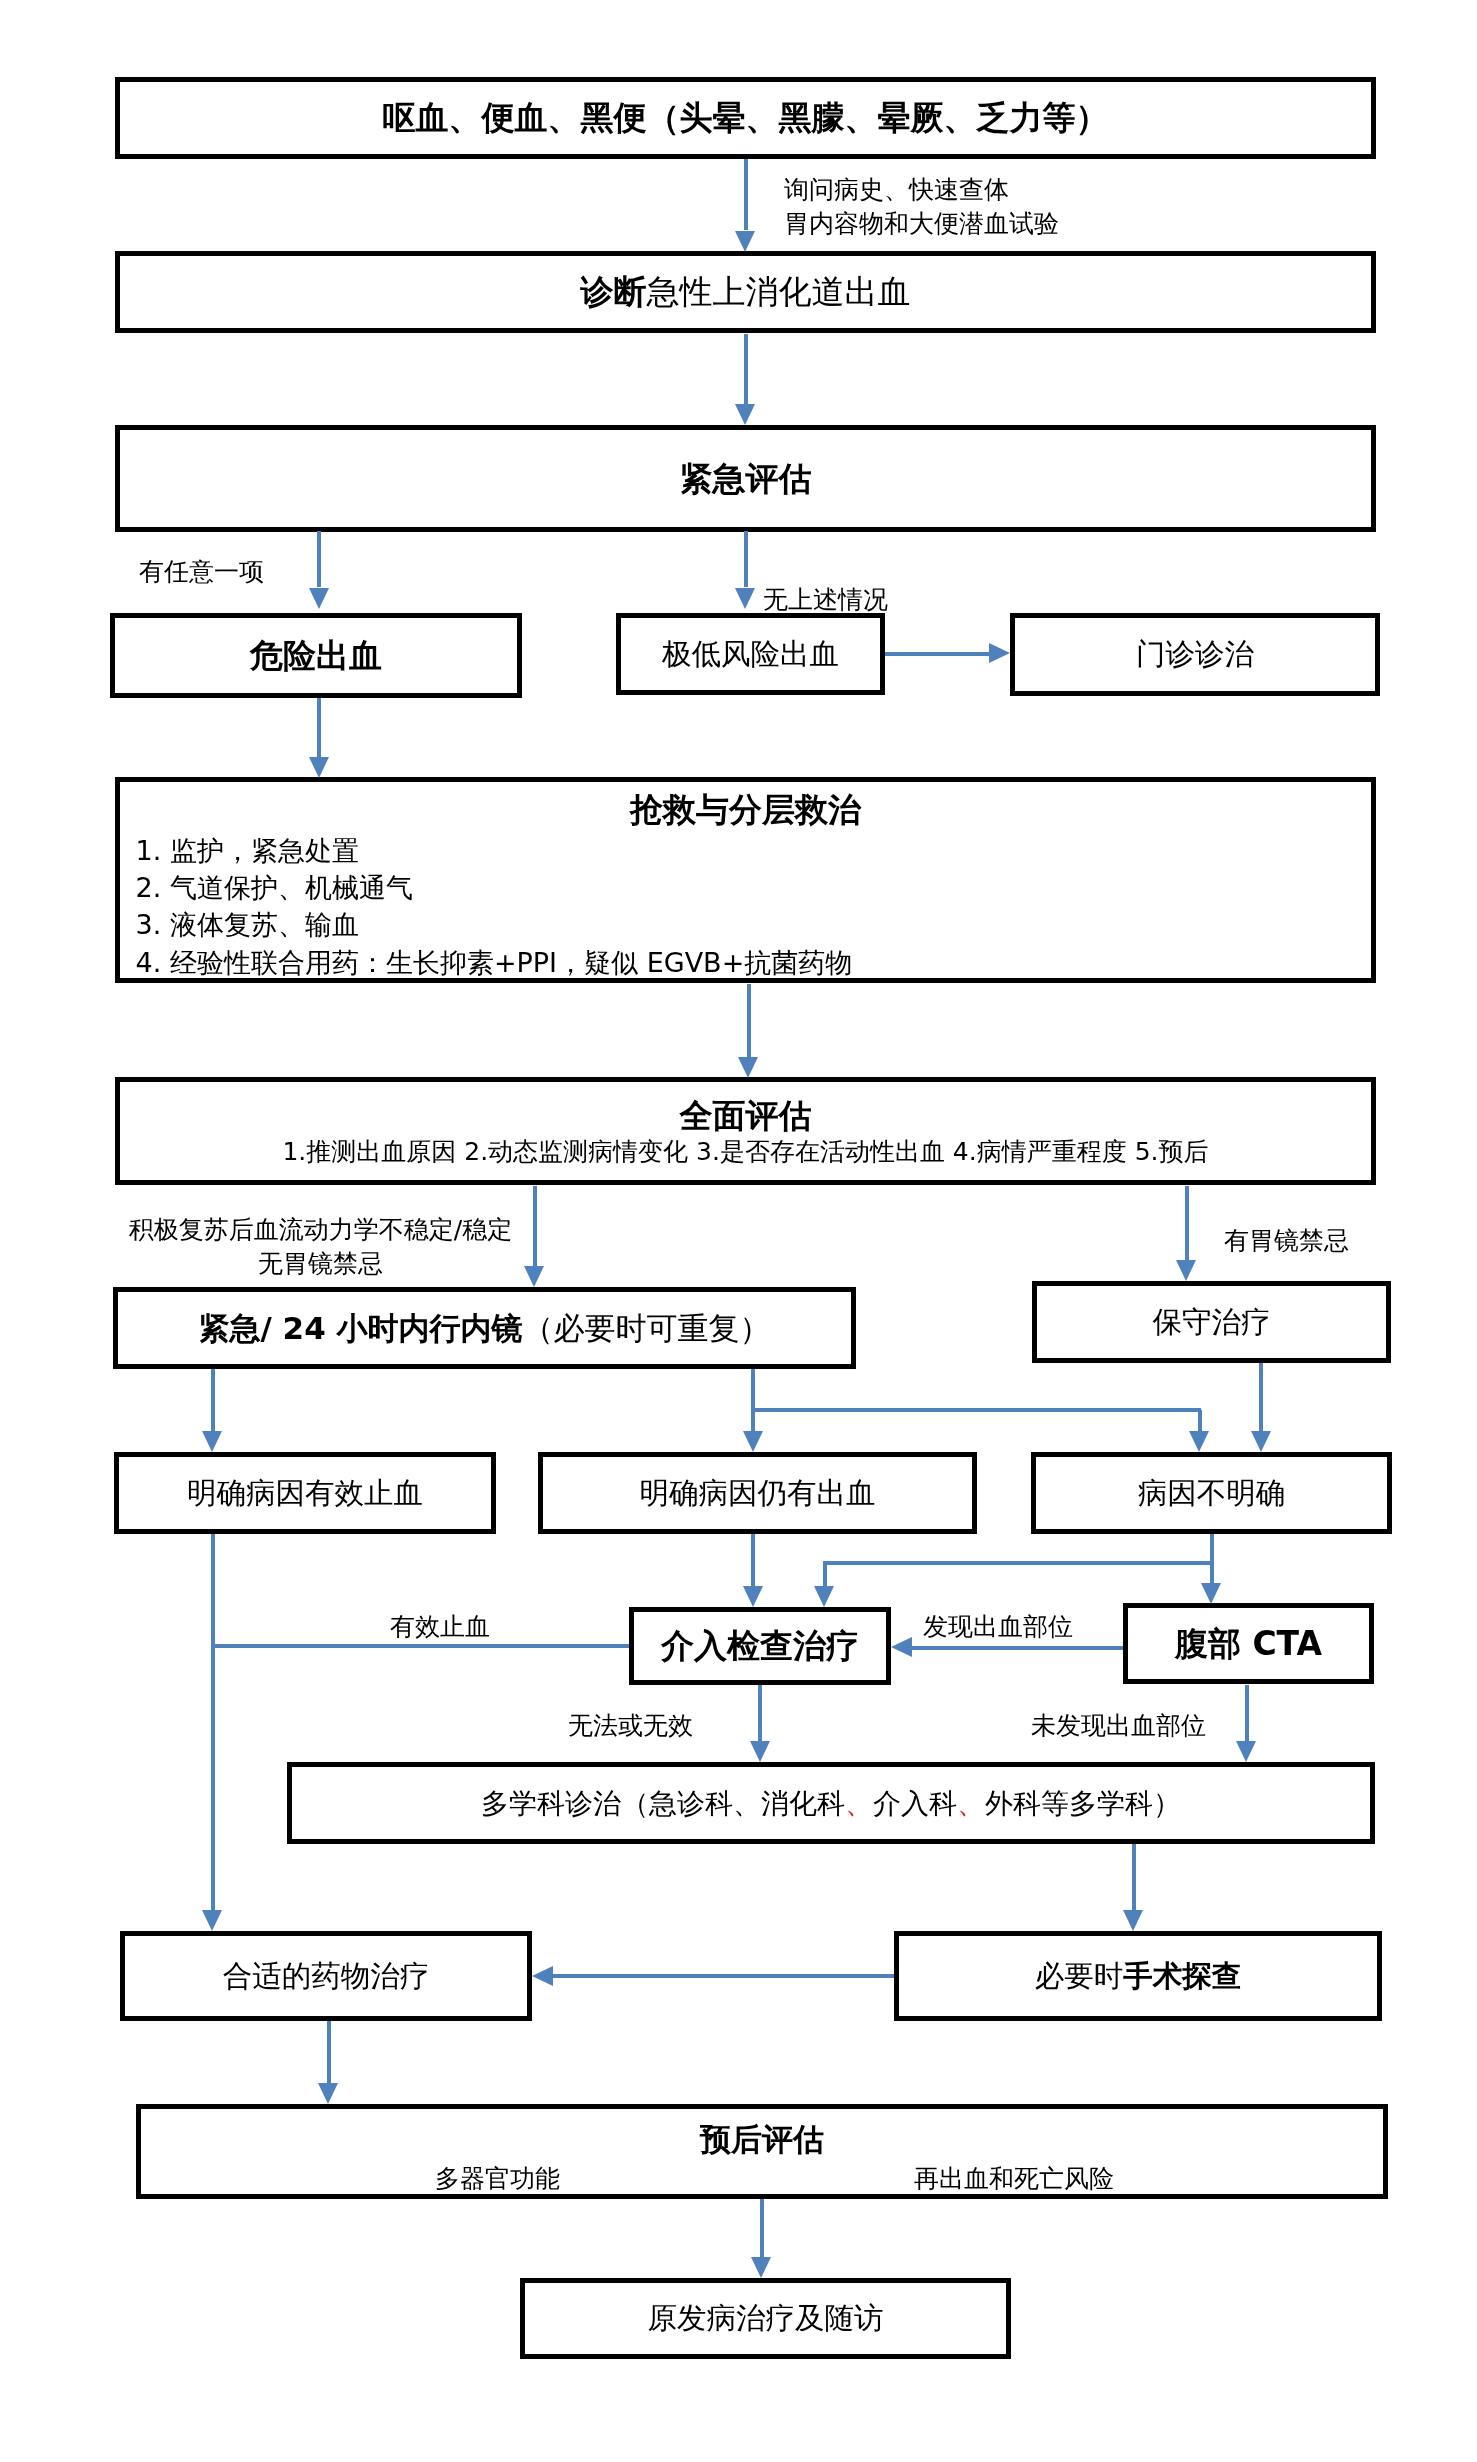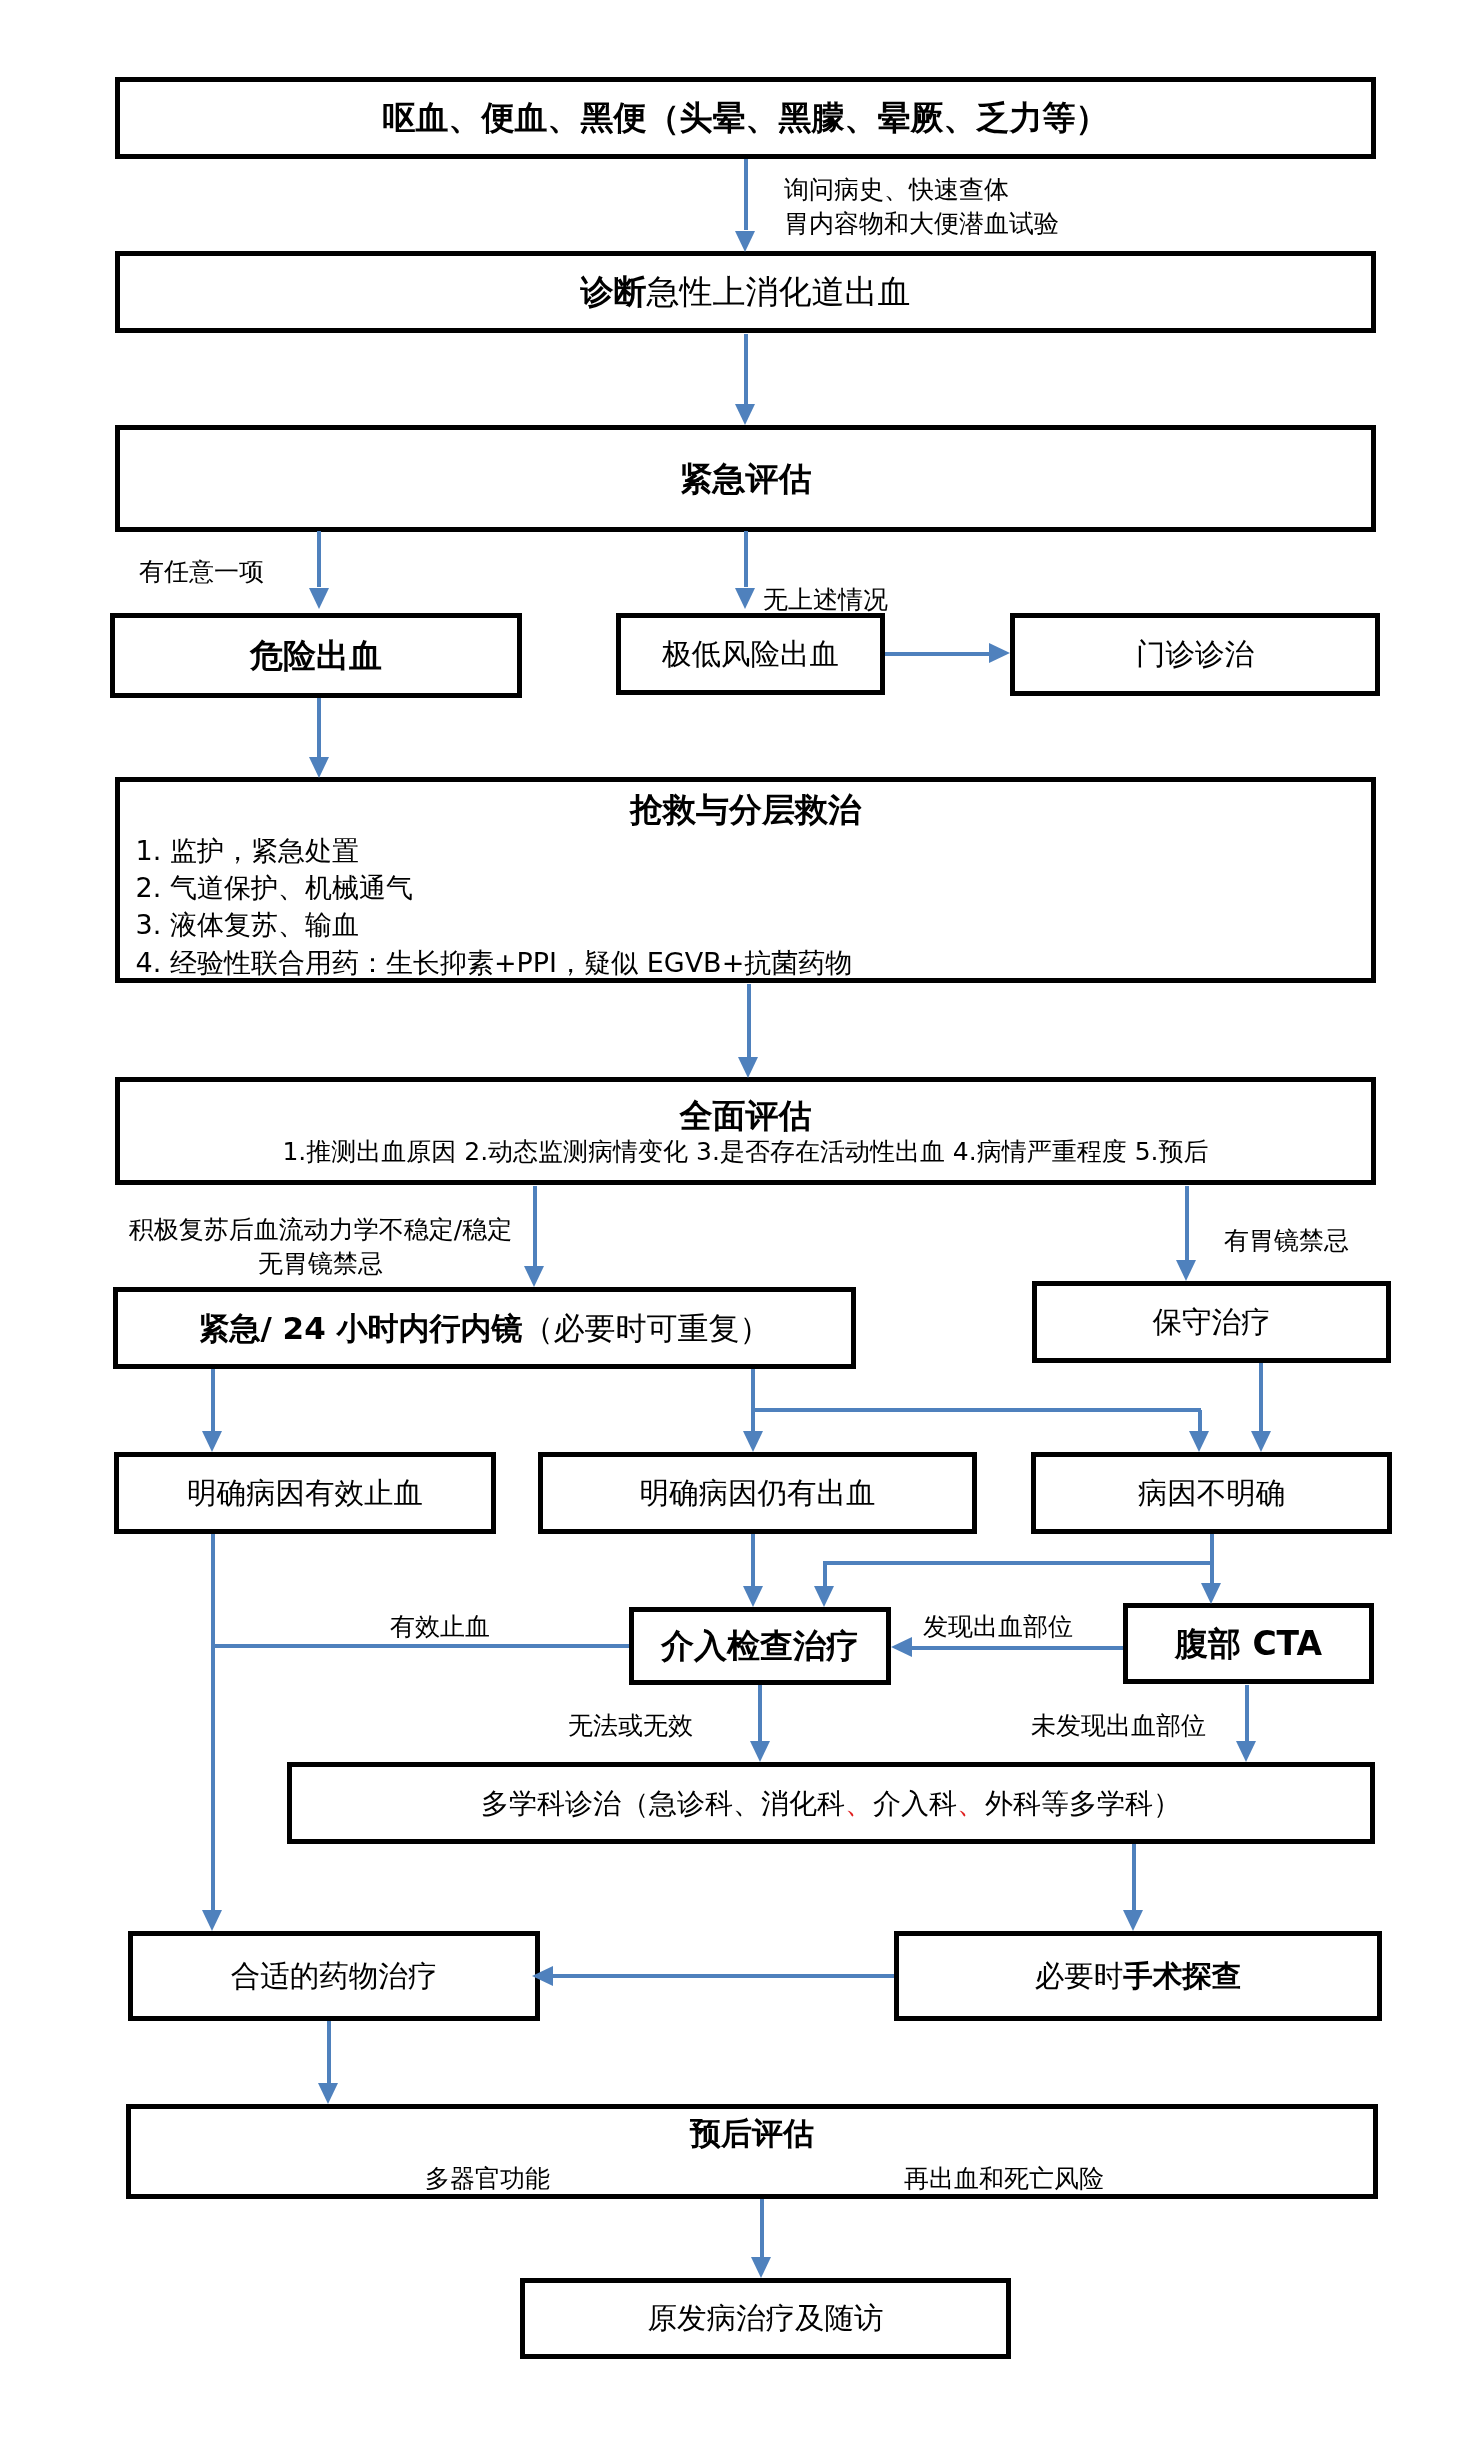--- a/index.html
+++ b/index.html
@@ -114,7 +114,7 @@
     <span>腹部 CTA</span>
   </div>
 
-  <div class="box t34" style="left:120px;top:1931px;width:412px;height:90px;margin-left:8px;">
+  <div class="box t34" style="left:120px;top:1931px;width:412px;height:90px;">
     <span>合适的药物治疗</span>
   </div>
 

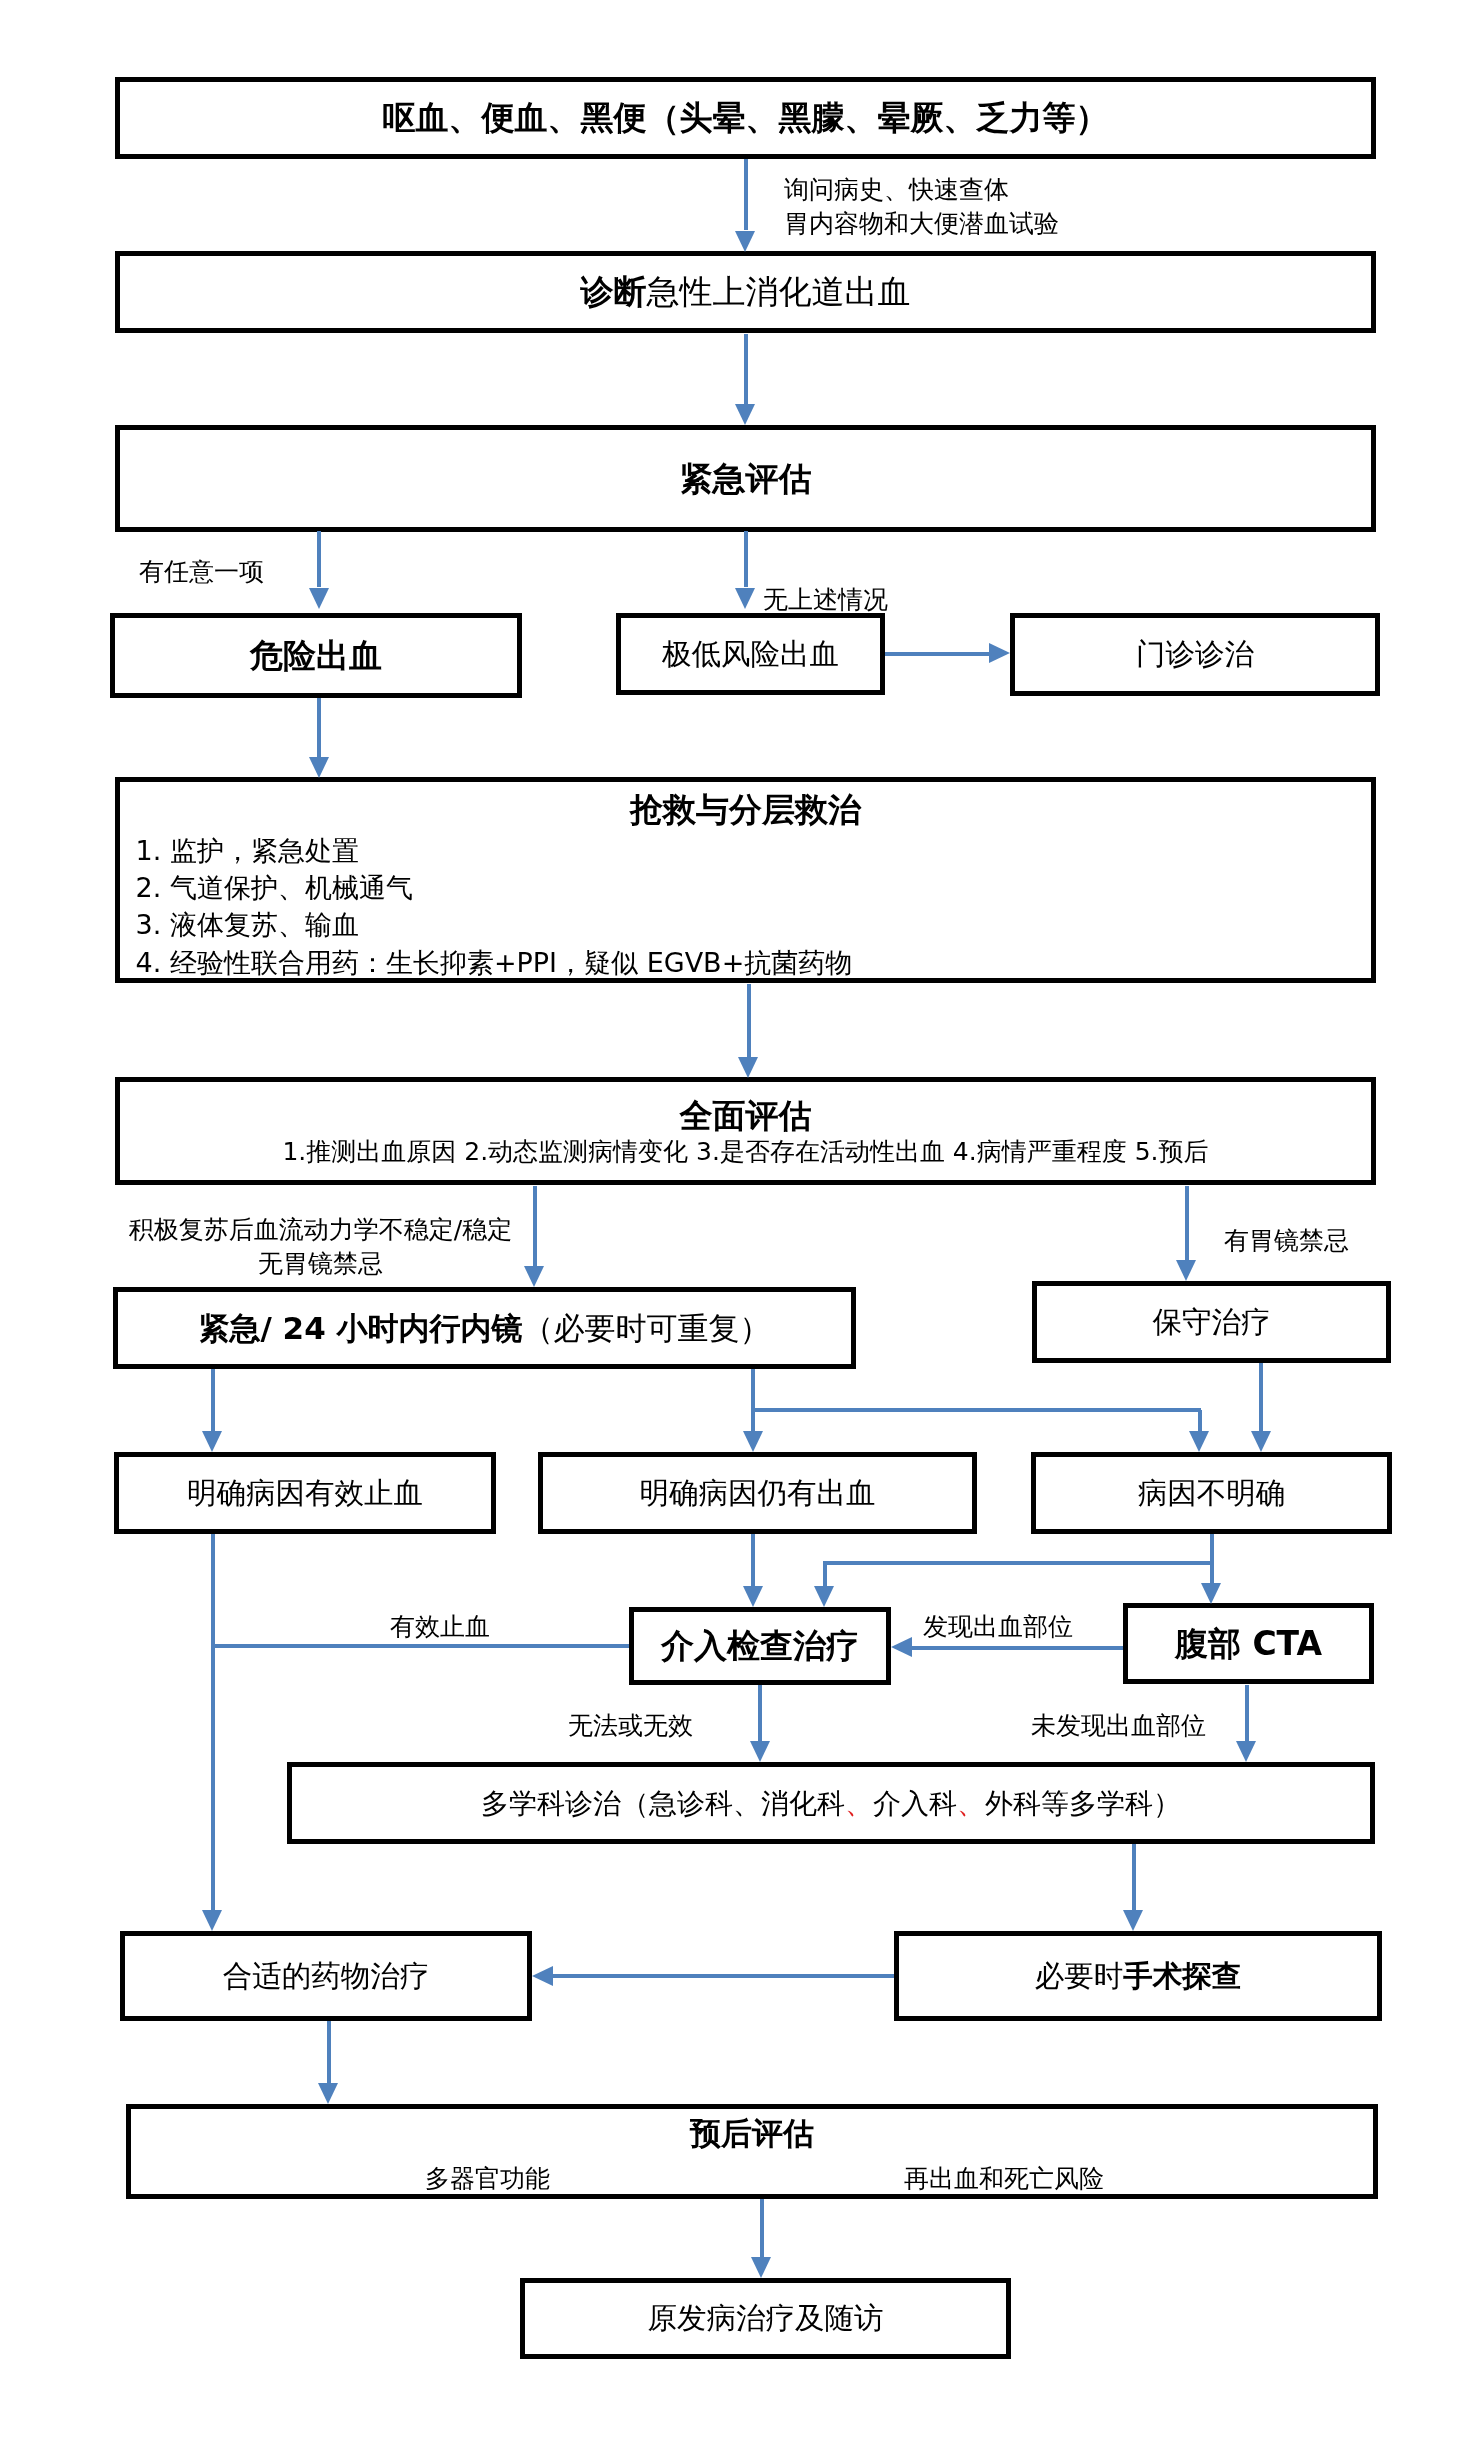--- a/index.html
+++ b/index.html
@@ -124,7 +124,7 @@
     </span>
   </div>
 
-  <div class="box" style="left:126px;top:2104px;width:1252px;height:95px;justify-content:flex-start;padding-top:5px;">
+  <div class="box" style="left:136px;top:2104px;width:1252px;height:95px;justify-content:flex-start;padding-top:11px;">
     <div class="t36 b">预后评估</div>
     <div class="subnote" style="left:294px;top:54px;">多器官功能</div>
     <div class="subnote" style="left:773px;top:54px;">再出血和死亡风险</div>

